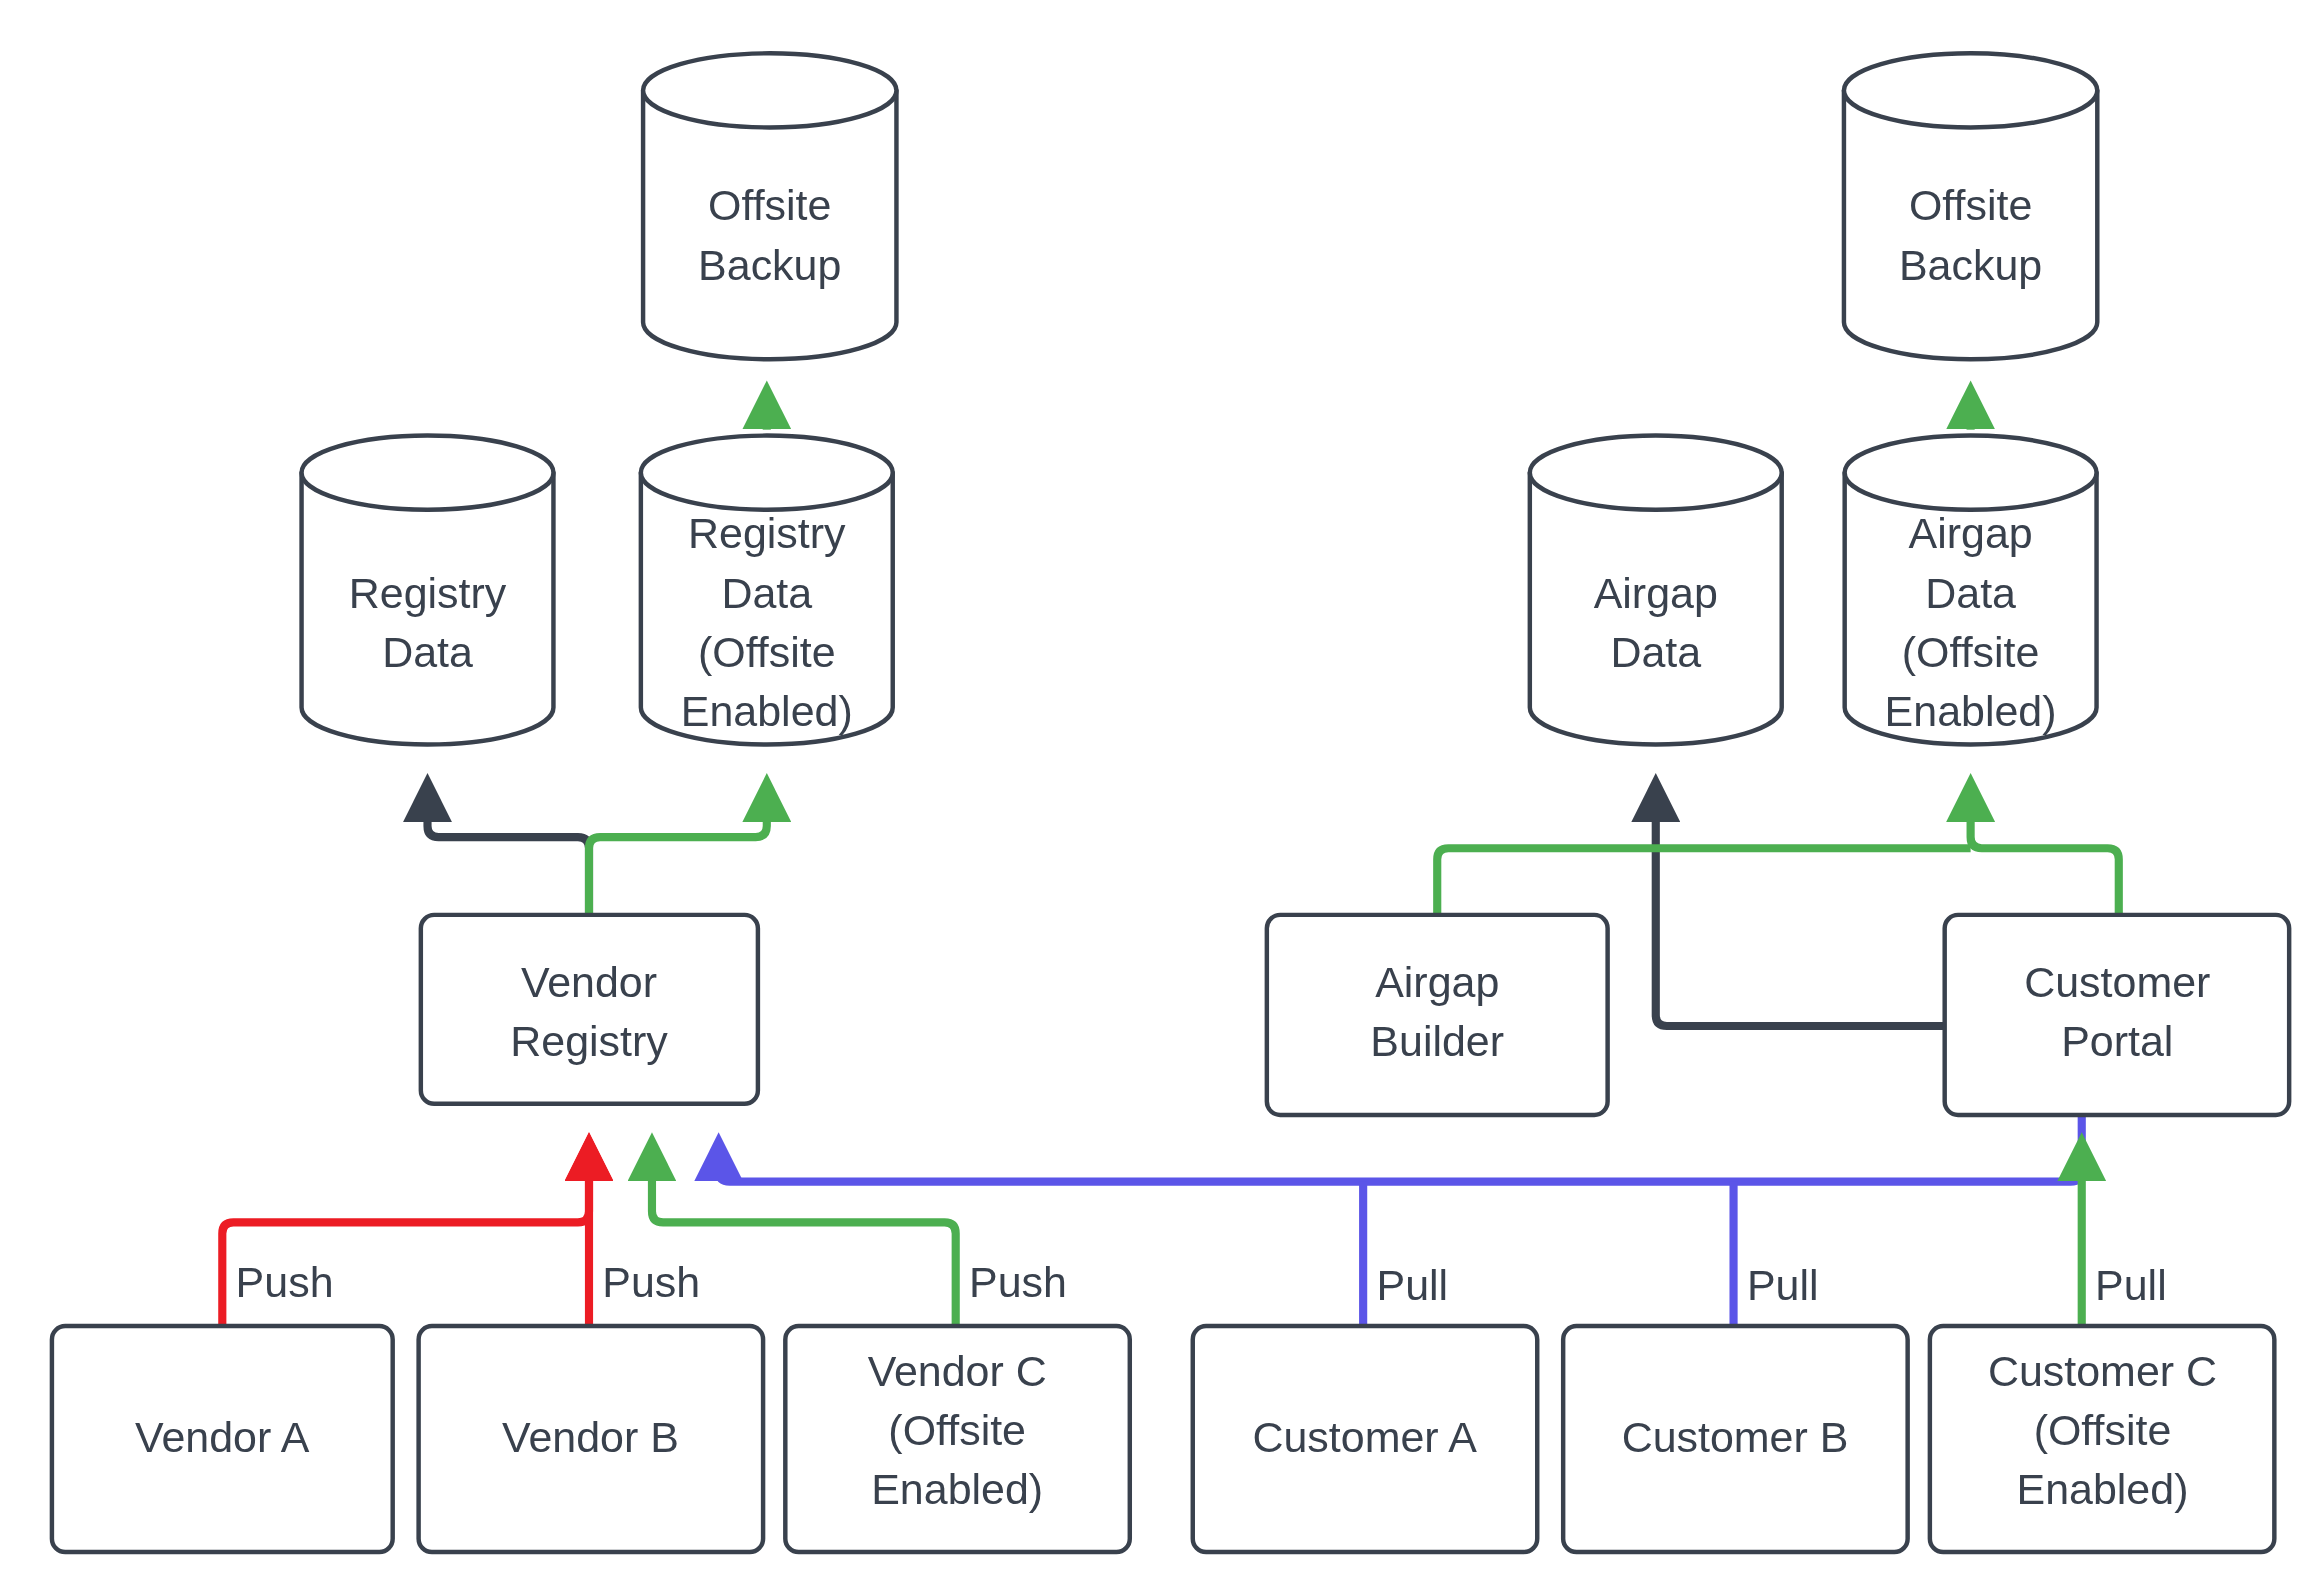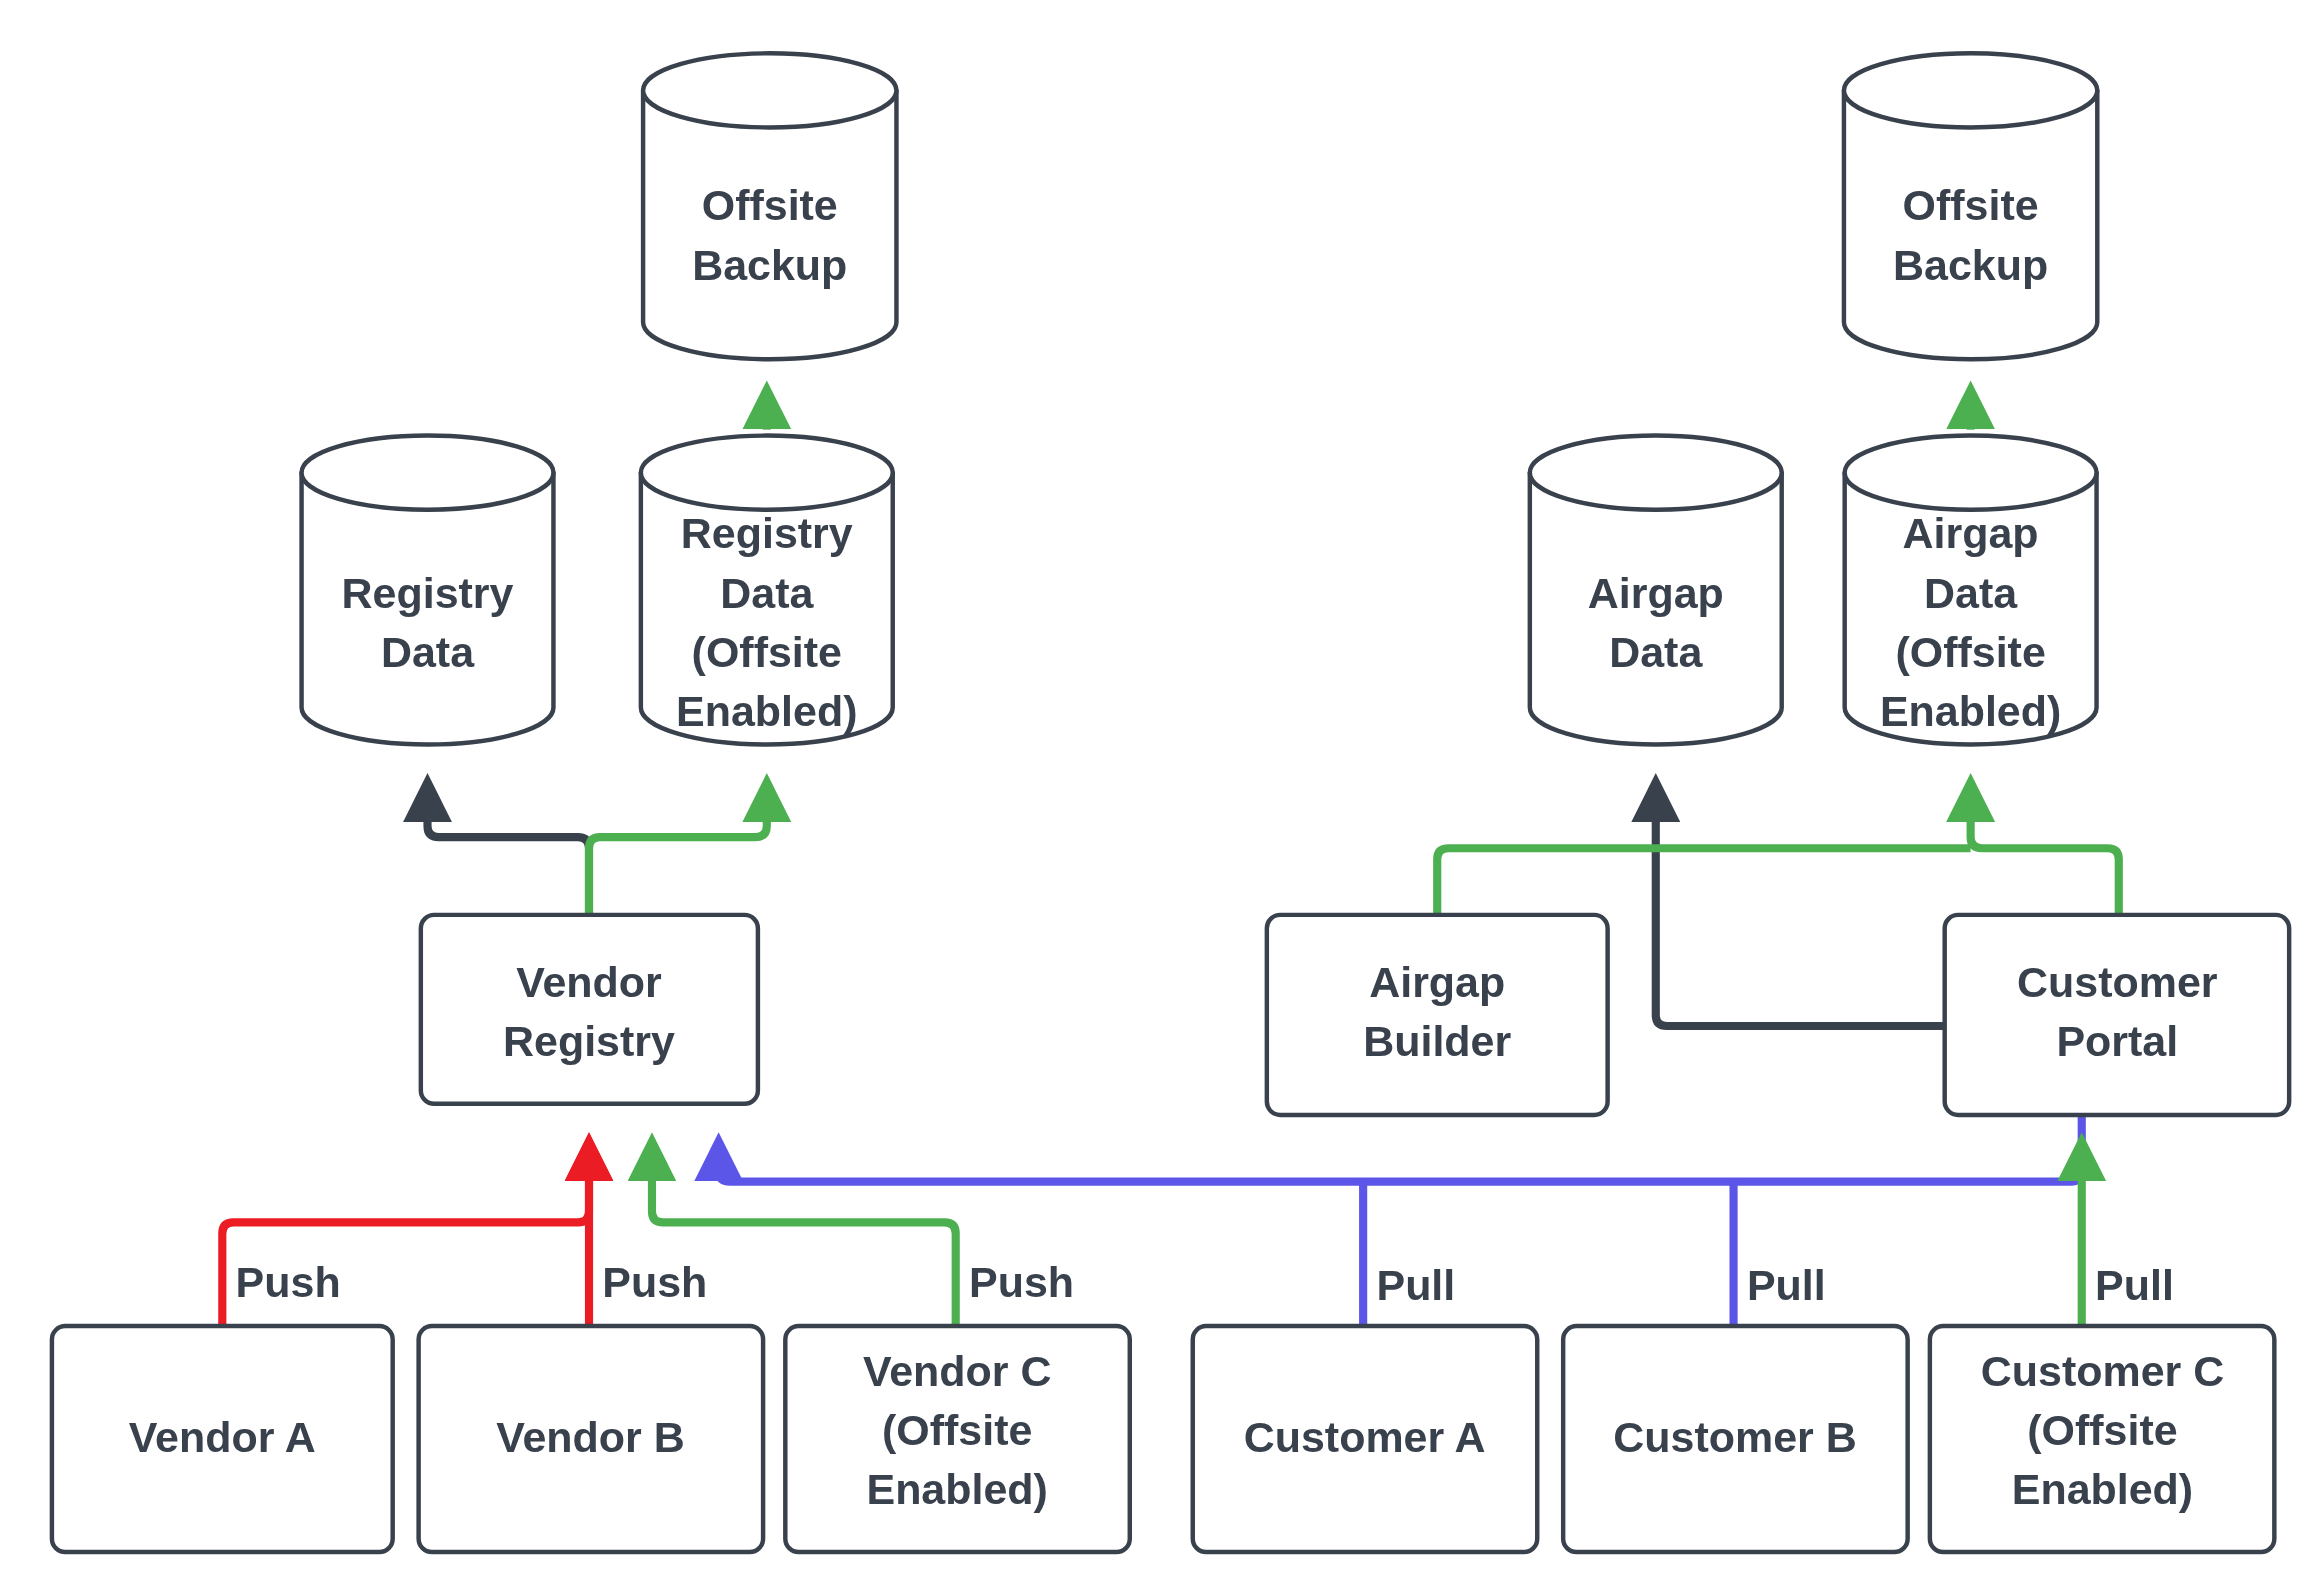--- a/index.html
+++ b/index.html
@@ -17,7 +17,6 @@
     height: 1592px;
     background: #ffffff;
     overflow: hidden;
-    font-weight: bold;
   }
   svg#diagram-svg {
     display: block;

